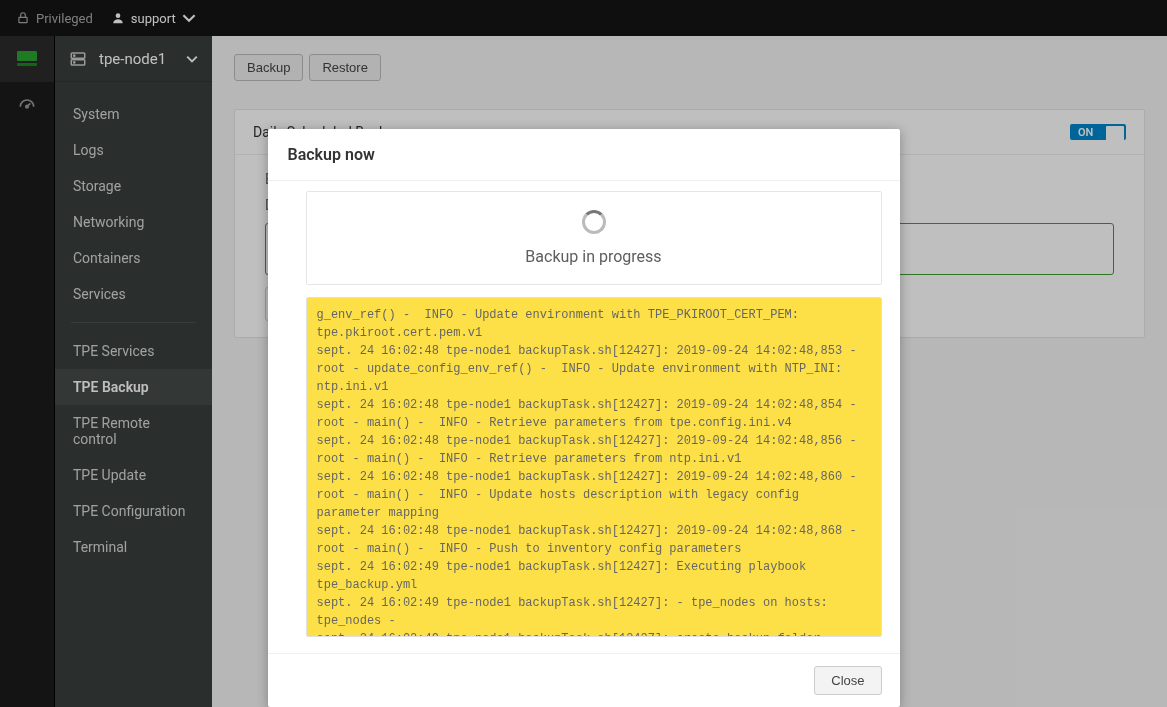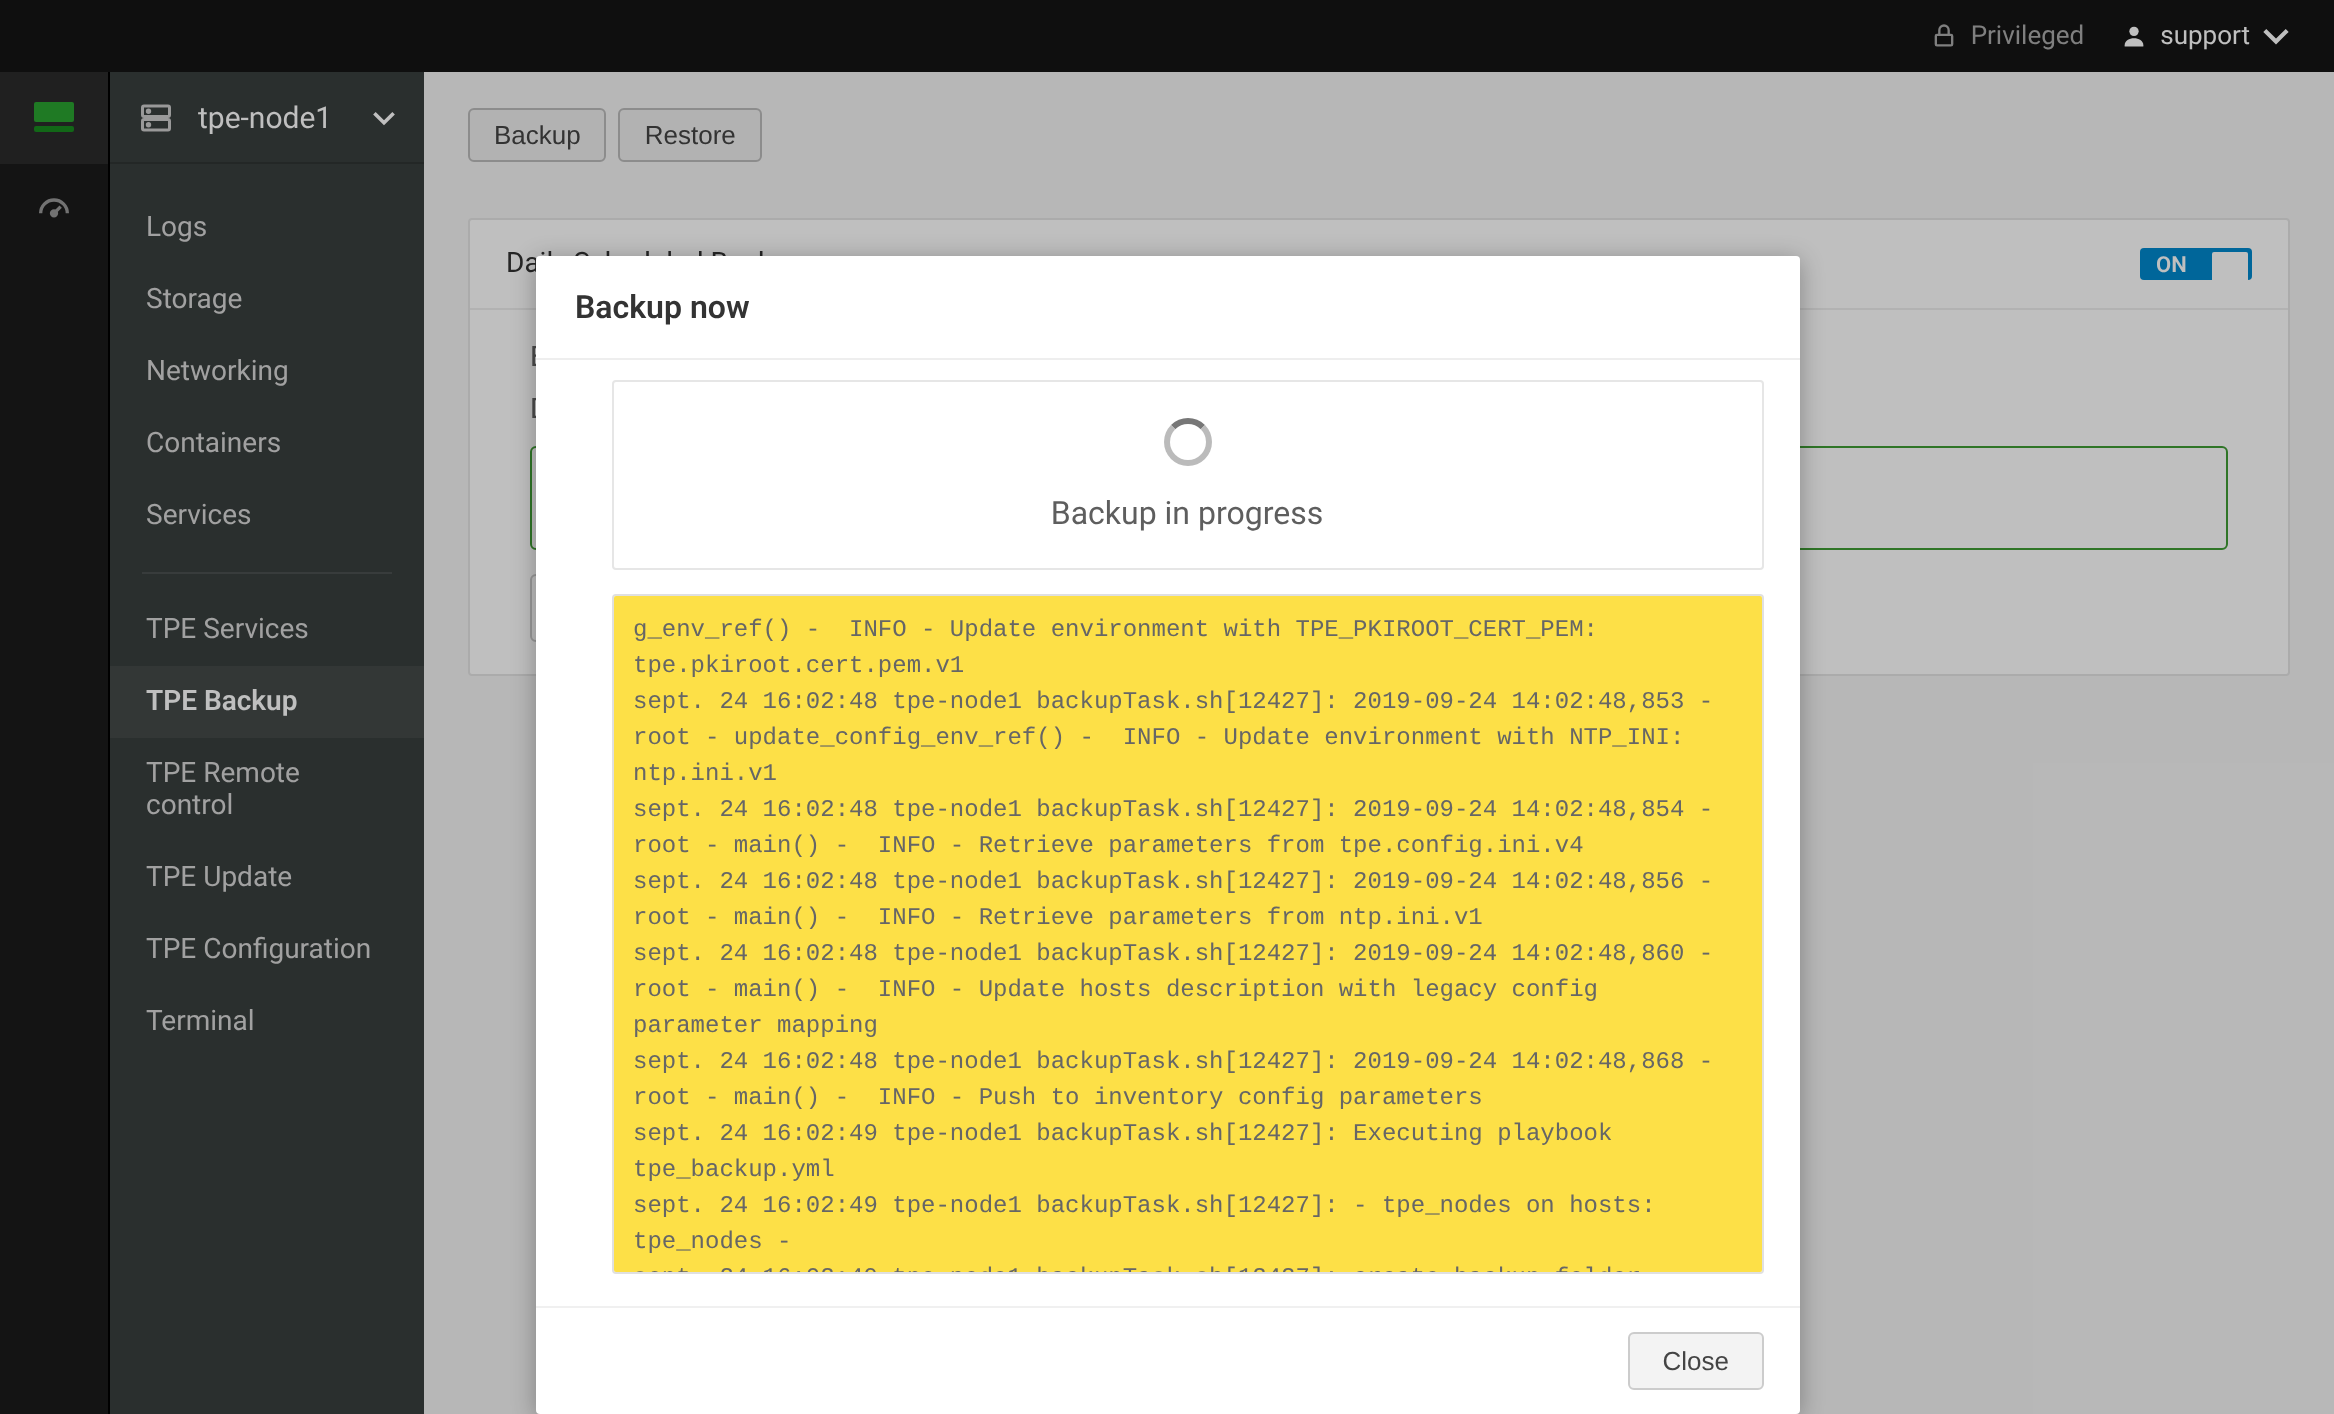--- a/index.html
+++ b/index.html
@@ -5,7 +5,7 @@
     *{box-sizing:border-box;margin:0;padding:0;}
     html,body{height:100%;font-family:-apple-system,BlinkMacSystemFont,"Segoe UI",Roboto,sans-serif;font-size:14px;color:#333;overflow:hidden;}
     body{width:1167px;height:707px;position:relative;}
-    .topbar{height:36px;background:#151515;display:flex;align-items:center;justify-content:flex-end;padding:0 16px;color:#ccc;font-size:13px;}
+    .topbar{height:36px;background:#151515;display:flex;align-items:center;justify-content:flex-start;padding:0 16px;color:#ccc;font-size:13px;}
     .topbar .priv{display:flex;align-items:center;margin-right:18px;color:#aaa;}
     .topbar .user{display:flex;align-items:center;color:#fff;}
     .topbar svg{width:14px;height:14px;margin-right:6px;}

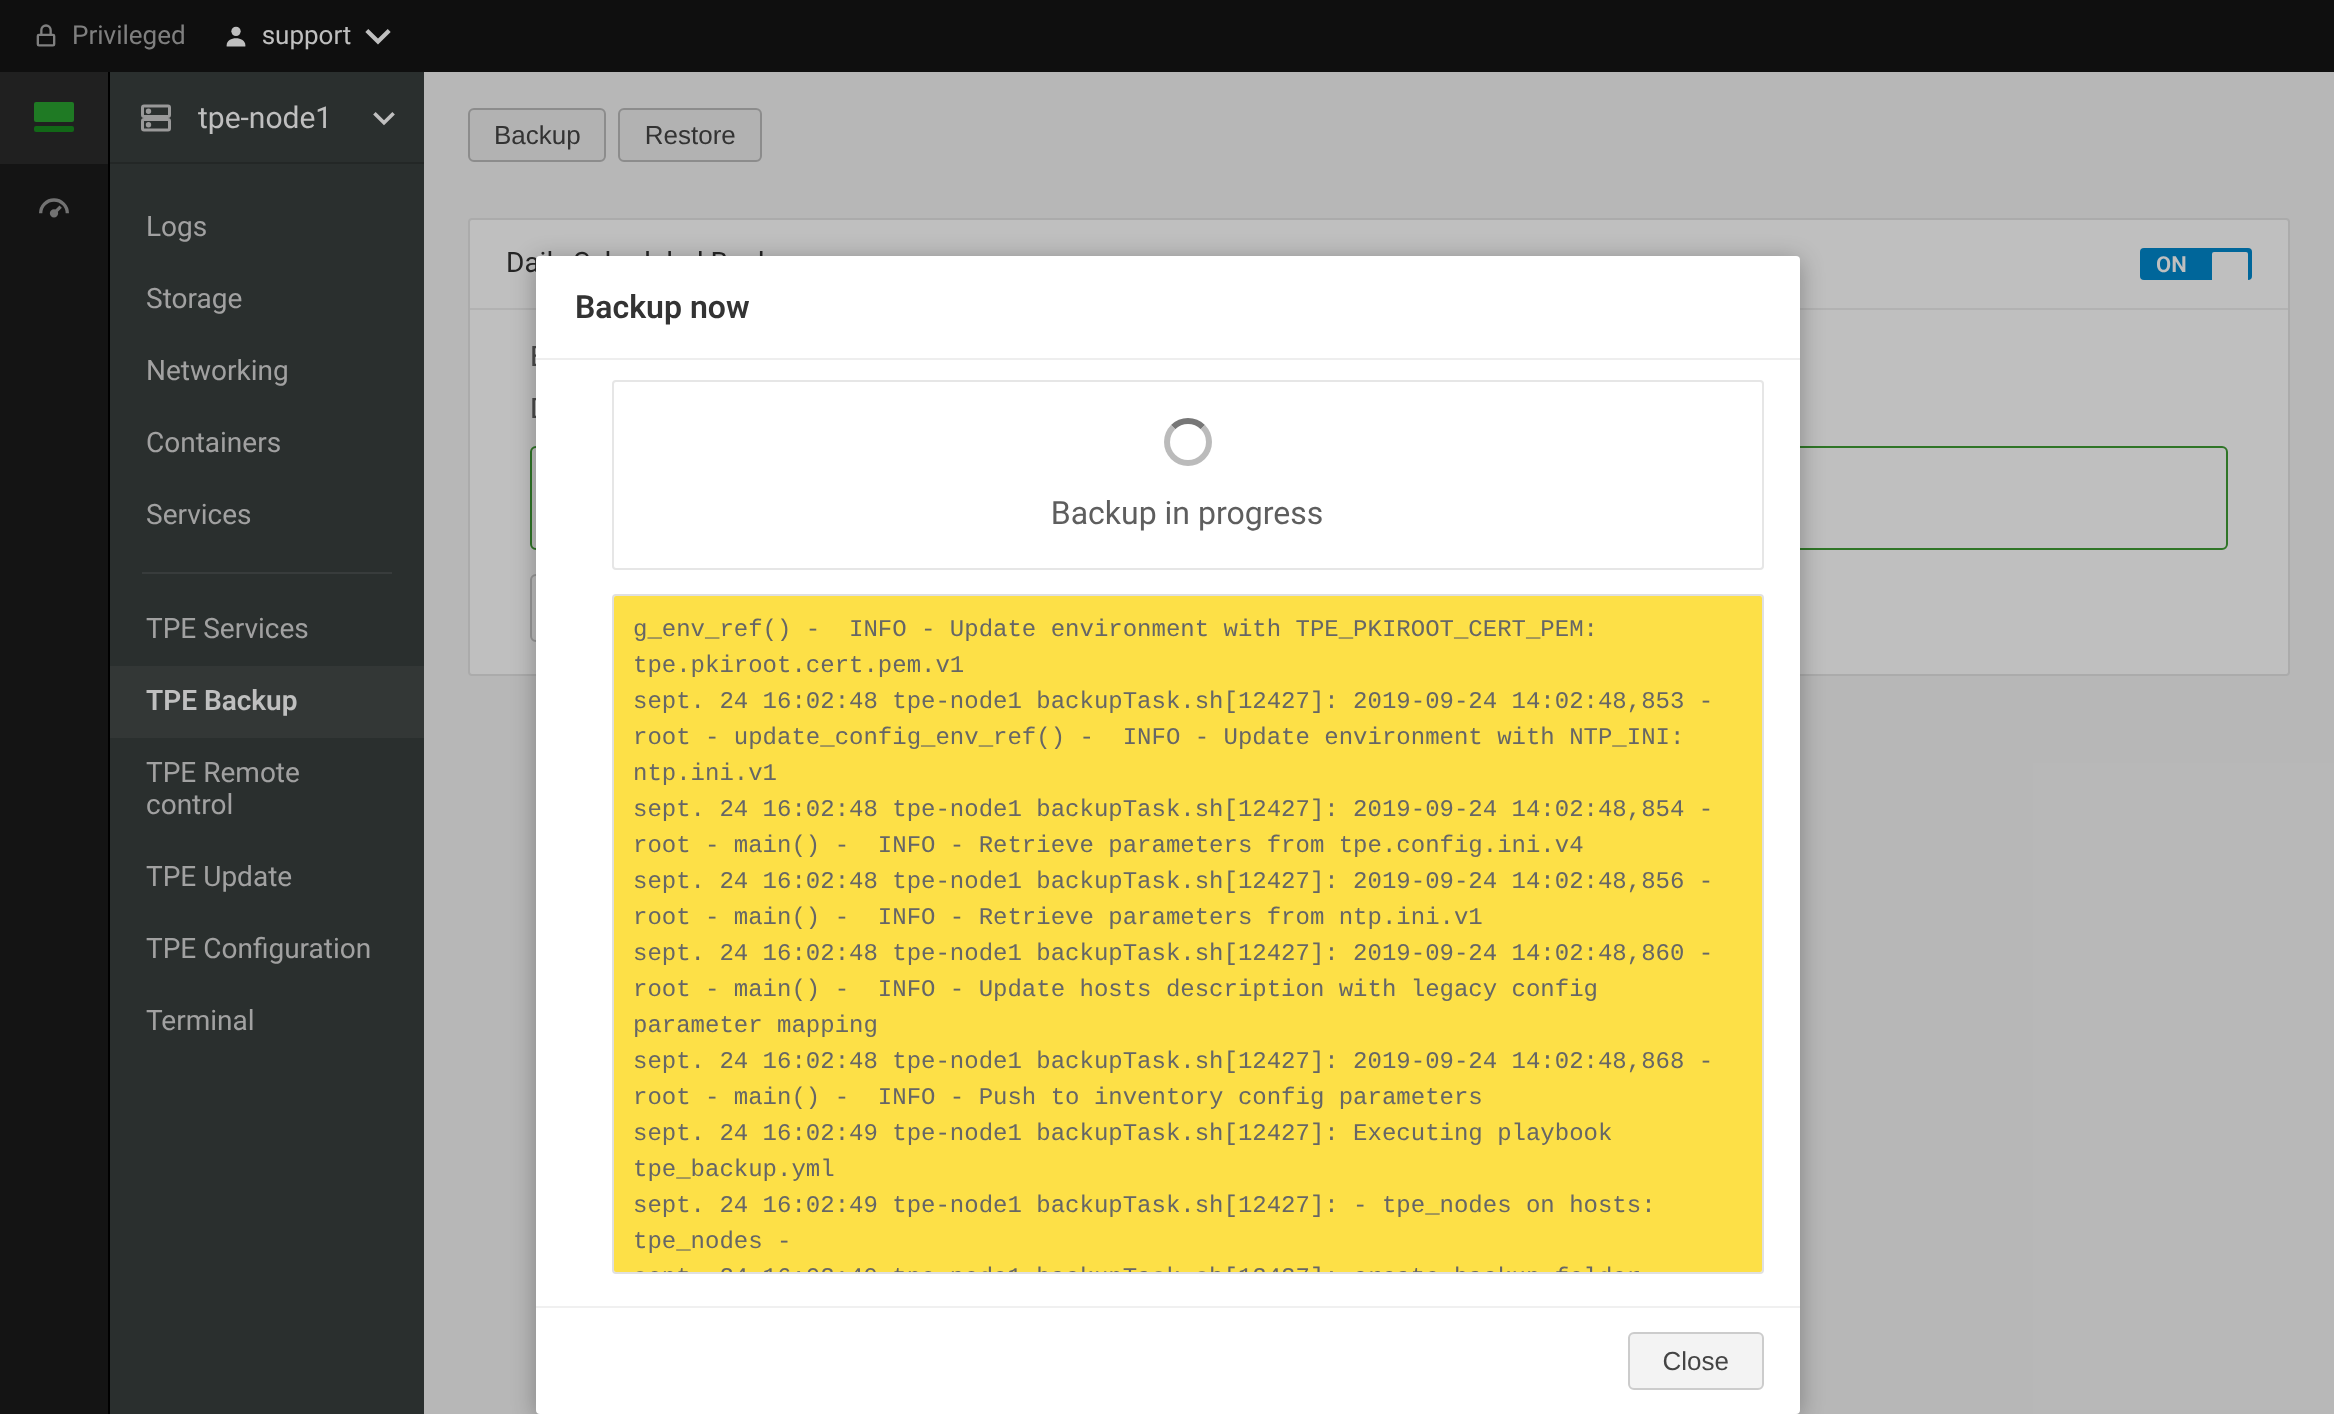--- a/index.html
+++ b/index.html
@@ -100,6 +100,7 @@
         </svg>
     </div>
     <div class="nav" id="nav">
+        <div class="item">System</div>
         <div class="item">Logs</div>
         <div class="item">Storage</div>
         <div class="item">Networking</div>

